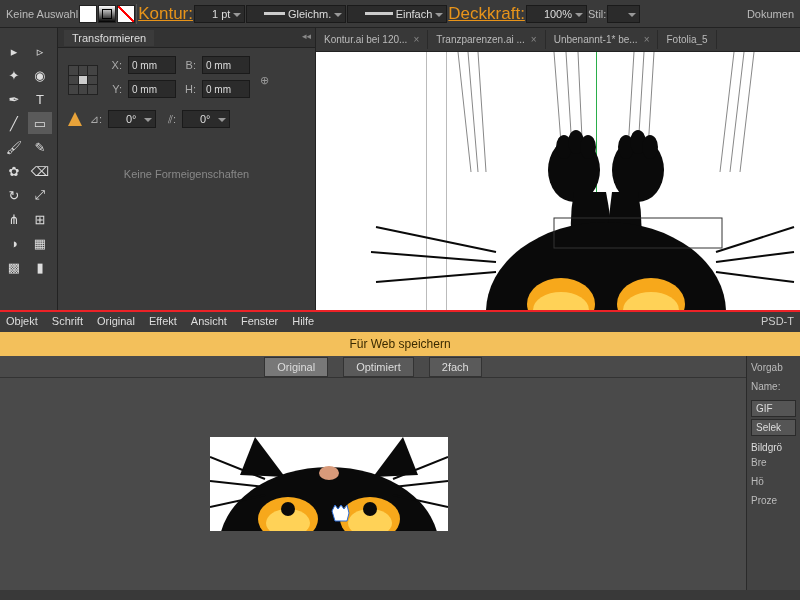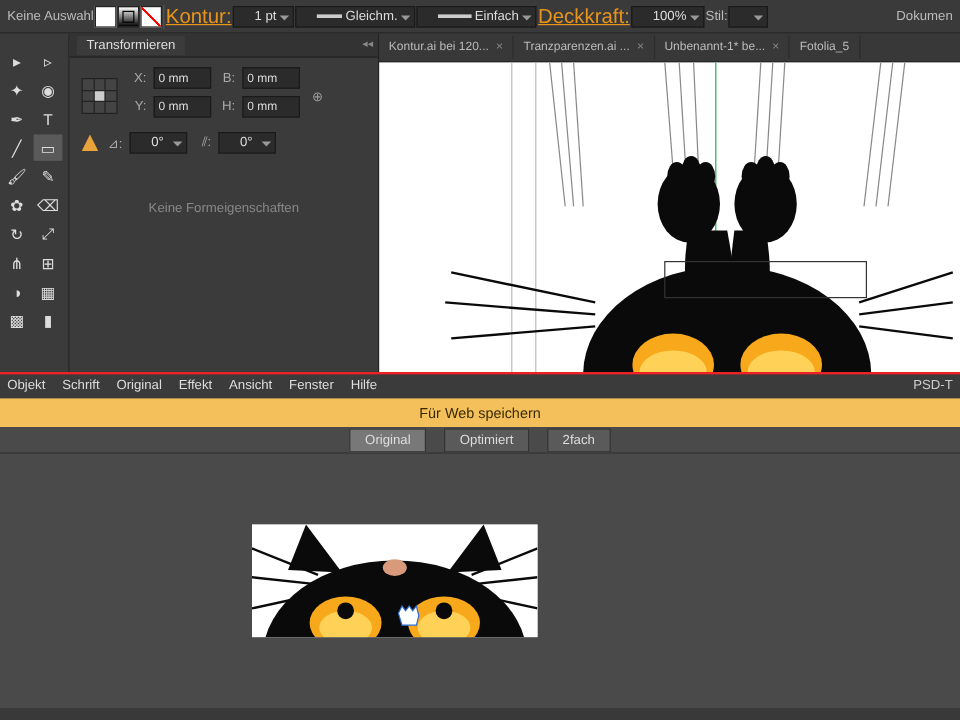--- a/index.html
+++ b/index.html
@@ -324,6 +324,16 @@
       </div>
     </div>
   </div>
+  <div class="side-opts">
+    <div class="srow">Vorgab</div>
+    <div class="srow"><span>Name:</span></div>
+    <span class="sbtn">GIF</span>
+    <span class="sbtn">Selek</span>
+    <div class="shead">Bildgrö</div>
+    <div class="srow">Bre</div>
+    <div class="srow">Hö</div>
+    <div class="srow">Proze</div>
+  </div>
 </div>
 
 </body></html>

